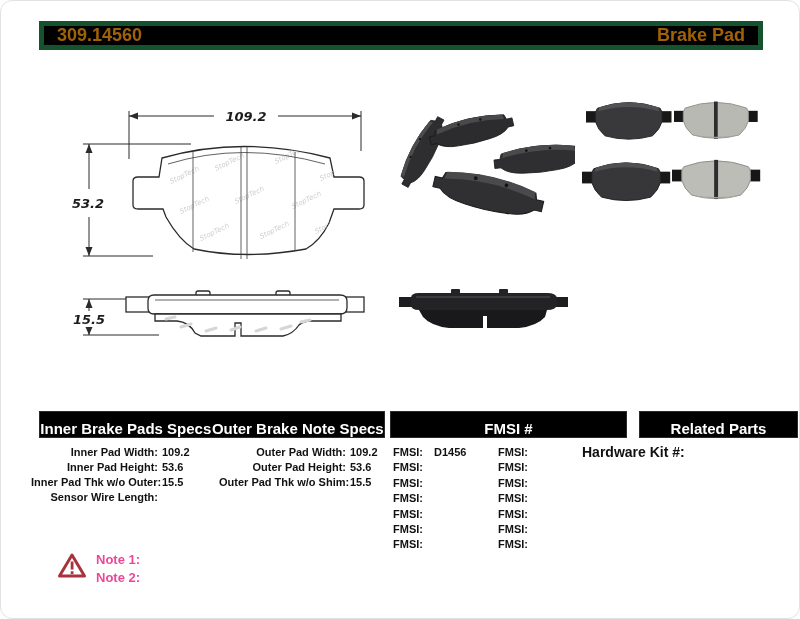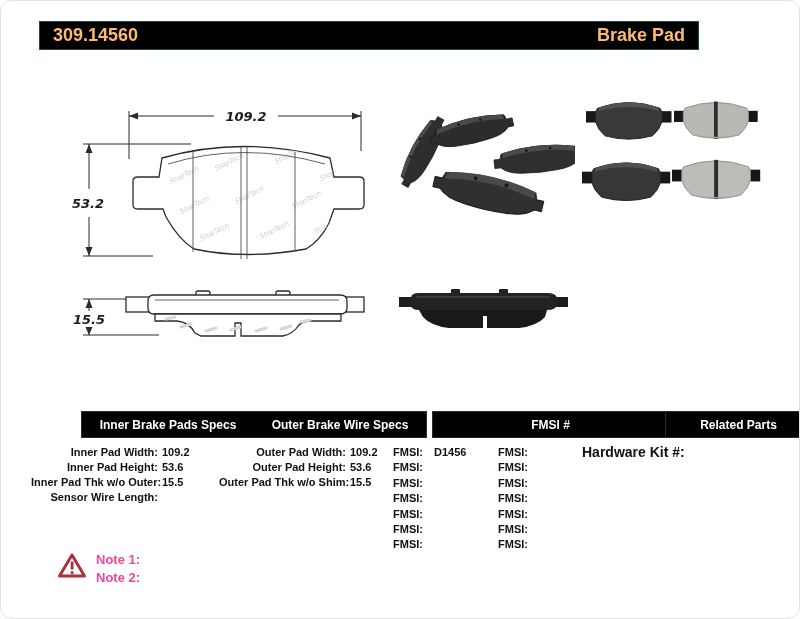--- a/index.html
+++ b/index.html
@@ -11,10 +11,10 @@
   }
   
   .titlebar {
-    position:absolute; left:38px; top:20px; width:660px; height:29px;
-    background:#000; color:#fdba74; display:flex; align-items:center;
+    position:absolute; left:38px; top:20px; width:724px; height:29px;
+    background:#000; color:#a16207; display:flex; align-items:center;
     justify-content:space-between; font-weight:bold; font-size:18px;
-    padding:0 13px; border:1px solid #14532d;
+    padding:0 13px; border:5px solid #14532d;
   }
   
   .drawing-svg { position:absolute; left:30px; top:88px; }

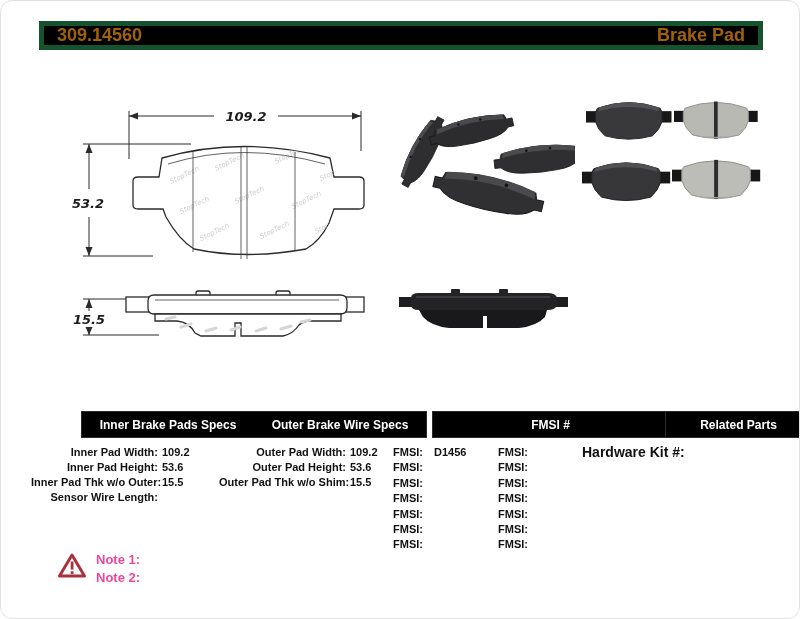--- a/index.html
+++ b/index.html
@@ -29,9 +29,8 @@
   
   .colhdr {
     position:absolute; top:410px; height:27px; background:#000; color:#fff;
-    font-weight:bold; font-size:12px; display:flex; align-items:center;
+    font-weight:bold; font-size:15px; display:flex; align-items:flex-end;
     border:1px solid #2a2a2a;
-    margin-left:42px;
   }
   .hdr-split { left:38px; width:346px; justify-content:space-around; }
   .hdr-fmsi  { left:389px; width:237px; justify-content:center; }

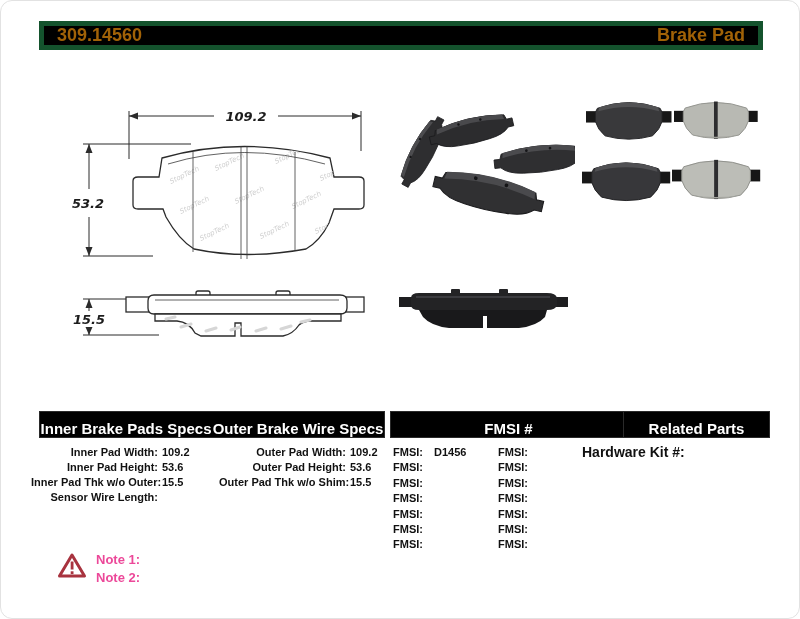--- a/index.html
+++ b/index.html
@@ -198,7 +198,7 @@
 
   <div class="colhdr hdr-split">
     <span>Inner Brake Pads Specs</span>
-    <span>Outer Brake Wire Specs</span>
+    <span>Outer Brake Note Specs</span>
   </div>
   <div class="colhdr hdr-fmsi">
     <span>FMSI #</span>

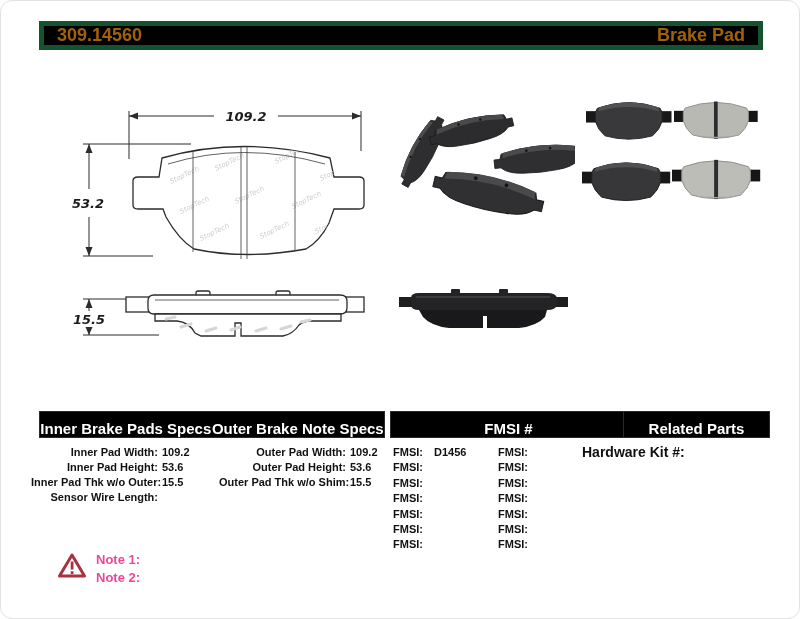--- a/index.html
+++ b/index.html
@@ -34,7 +34,7 @@
   }
   .hdr-split { left:38px; width:346px; justify-content:space-around; }
   .hdr-fmsi  { left:389px; width:237px; justify-content:center; }
-  .hdr-rel   { left:622px; width:147px; justify-content:center; }
+  .hdr-rel   { left:638px; width:159px; justify-content:center; }
   .spec-col { position:absolute; font-size:11px; font-weight:bold; color:#111; }
   .spec-row { height:15px; line-height:15px; white-space:nowrap; }
   .spec-label { display:inline-block; width:127px; text-align:right; }

